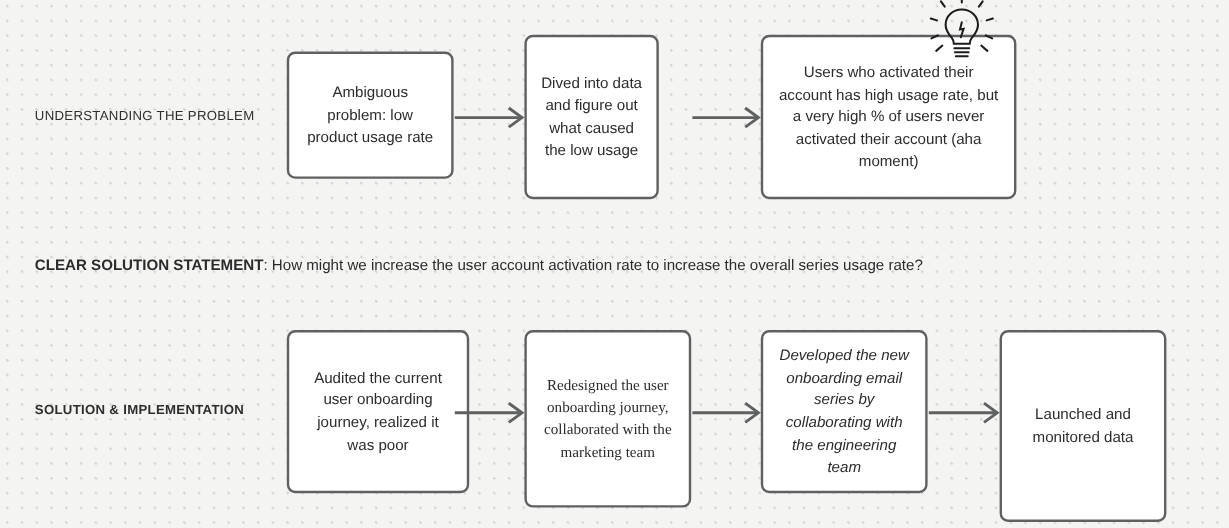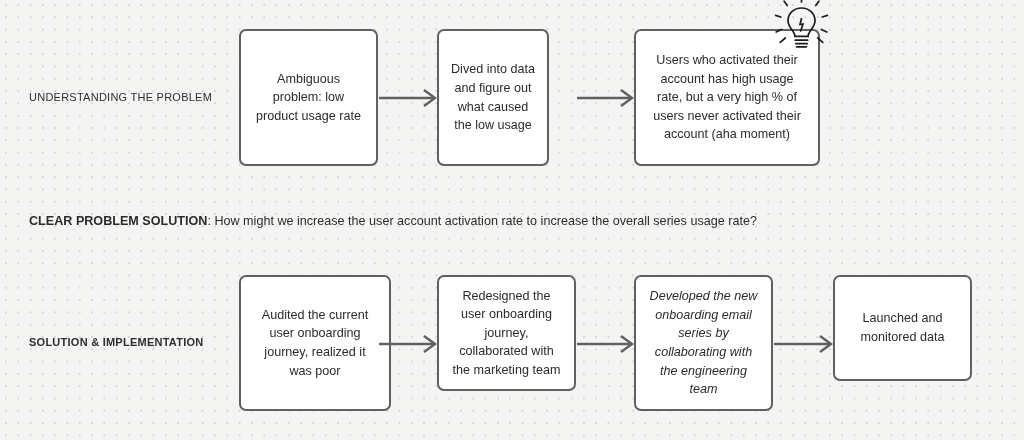--- a/index.html
+++ b/index.html
@@ -58,7 +58,7 @@
   
   #node-problem      { left: 239px; top: 29px;  width: 139px; height: 137px; }
   #node-analysis     { left: 437px; top: 29px;  width: 112px; height: 137px; }
-  #node-insight      { left: 634px; top: 29px;  width: 186px; height: 137px; }
+  #node-insight      { left: 634px; top: 29px;  width: 213px; height: 137px; }
 
   
   #node-audit        { left: 239px; top: 275px; width: 152px; height: 136px; }

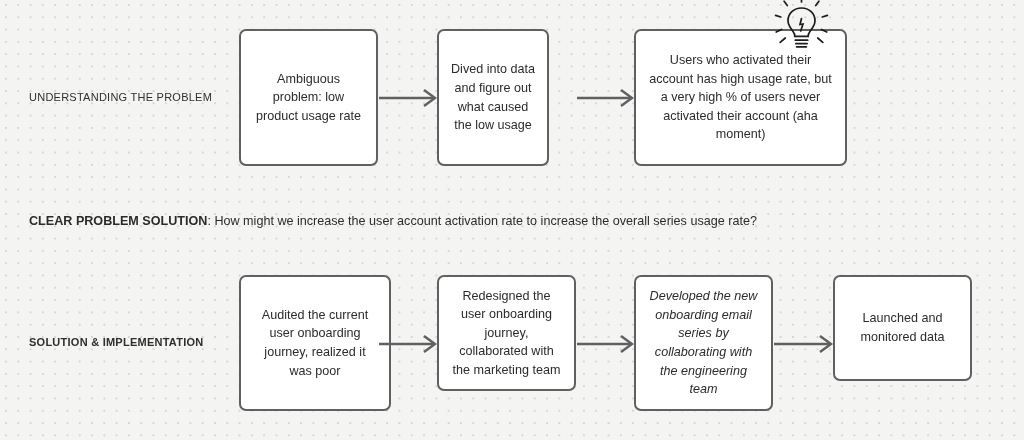--- a/index.html
+++ b/index.html
@@ -56,7 +56,7 @@
   .node-text { display: block; }
 
   
-  #node-problem      { left: 239px; top: 29px;  width: 139px; height: 137px; }
+  #node-problem      { left: 239px; top: 43px;  width: 139px; height: 106px; }
   #node-analysis     { left: 437px; top: 29px;  width: 112px; height: 137px; }
   #node-insight      { left: 634px; top: 29px;  width: 213px; height: 137px; }
 

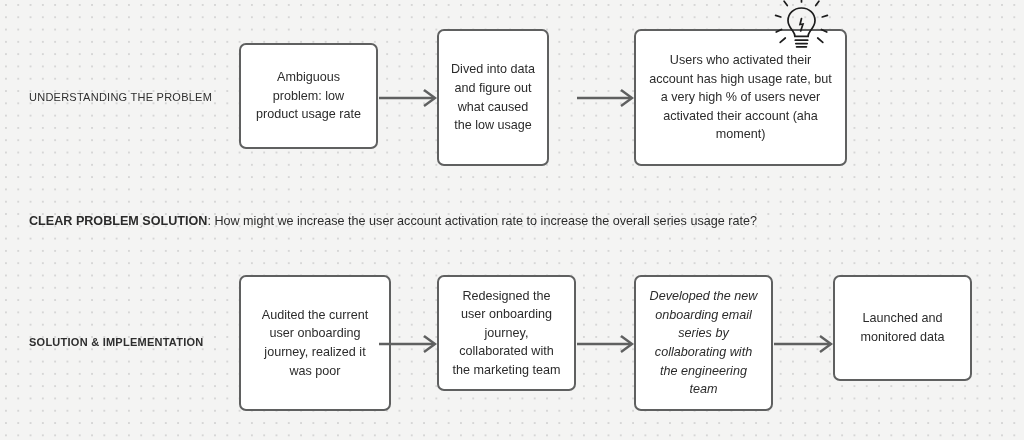--- a/index.html
+++ b/index.html
@@ -162,7 +162,7 @@
   </div>
 
   <div id="problem-statement">
-    <span id="problem-statement-label">CLEAR PROBLEM SOLUTION</span><span>: </span><span>How might we increase the user account activation rate to increase the overall series usage rate?</span>
+    <span id="problem-statement-label">CLEAR SOLUTION STATEMENT</span><span>: </span><span>How might we increase the user account activation rate to increase the overall series usage rate?</span>
   </div>
 
   <div id="label-row-2" class="row-label">SOLUTION &amp; IMPLEMENTATION</div>

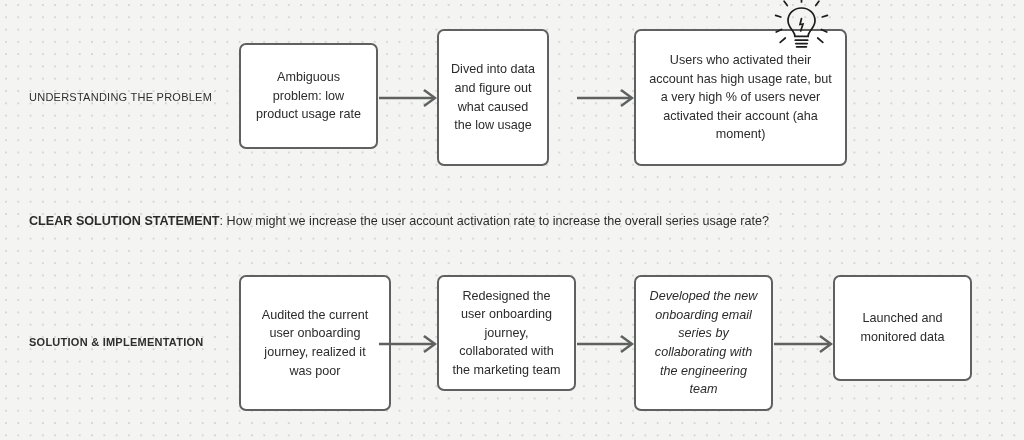--- a/index.html
+++ b/index.html
@@ -62,7 +62,7 @@
 
   
   #node-audit        { left: 239px; top: 275px; width: 152px; height: 136px; }
-  #node-redesign     { left: 437px; top: 275px; width: 139px; height: 116px; }
+  #node-redesign     { left: 437px; top: 275px; width: 139px; height: 148px; font-family: Liberation Serif, serif; }
   #node-email-series { left: 634px; top: 275px; width: 139px; height: 136px; font-style: italic; }
   #node-launch       { left: 833px; top: 275px; width: 139px; height: 106px; }
 

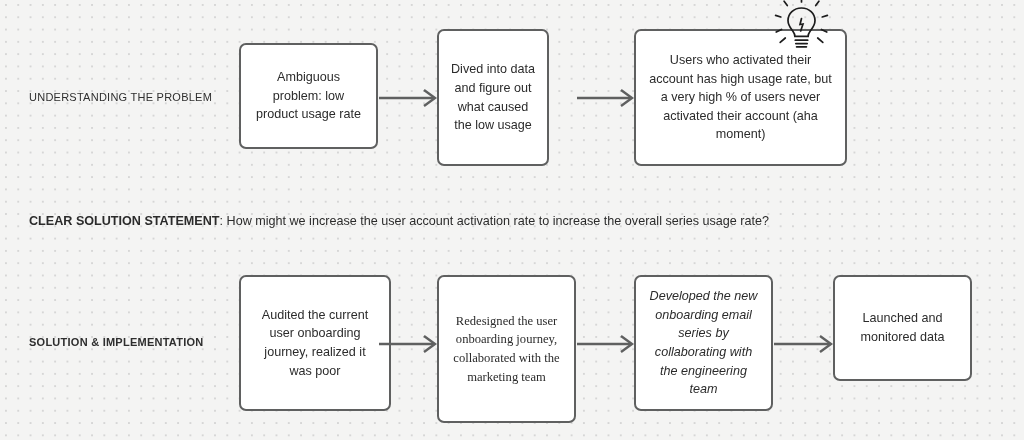--- a/index.html
+++ b/index.html
@@ -64,7 +64,7 @@
   #node-audit        { left: 239px; top: 275px; width: 152px; height: 136px; }
   #node-redesign     { left: 437px; top: 275px; width: 139px; height: 148px; font-family: Liberation Serif, serif; }
   #node-email-series { left: 634px; top: 275px; width: 139px; height: 136px; font-style: italic; }
-  #node-launch       { left: 833px; top: 275px; width: 139px; height: 106px; }
+  #node-launch       { left: 833px; top: 275px; width: 139px; height: 160px; }
 
   
   .arrow {

